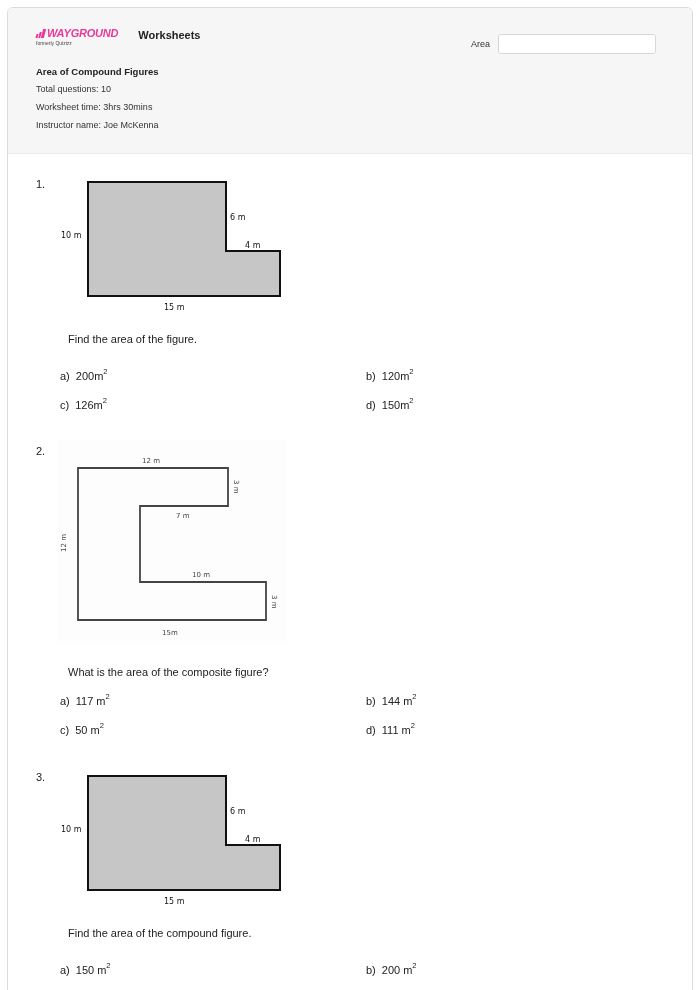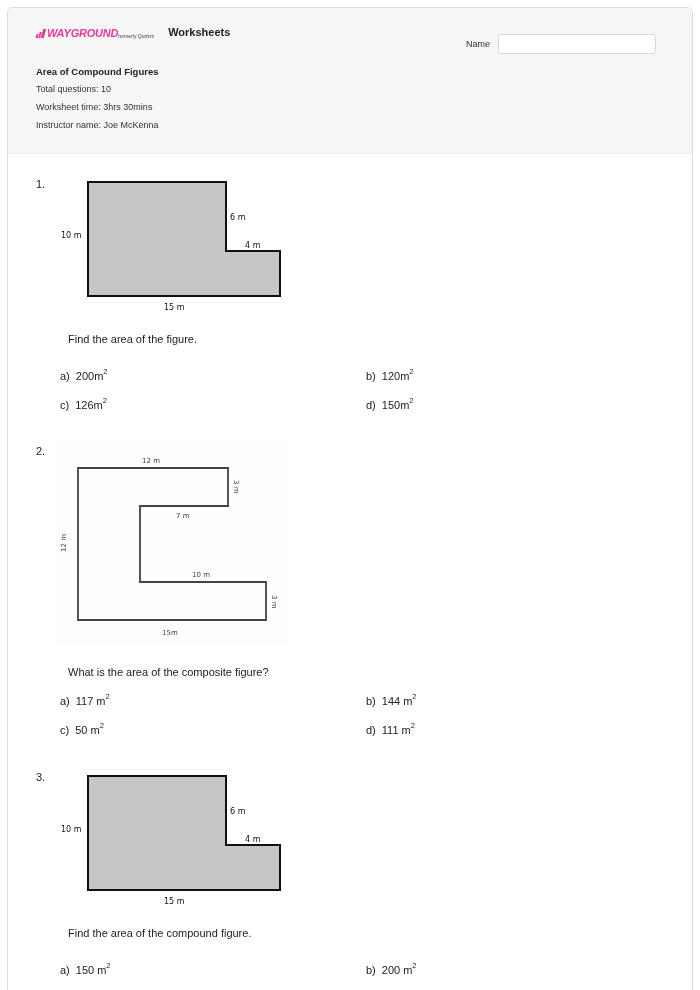--- a/index.html
+++ b/index.html
@@ -15,7 +15,7 @@
     background: #f6f6f6; border-bottom: 1px solid #ececec;
   }
   .brand { position: absolute; left: 28px; top: 20px; display: flex; align-items: center; }
-  .logo { display: flex; flex-direction: row; align-items: flex-end; }
+  .logo { display: flex; flex-direction: column; }
   .logo-main { display: flex; align-items: center; color: #e8399a; font-weight: bold; font-style: italic; font-size: 11px; letter-spacing: -0.2px; line-height: 11px; }
   .logo-mark { display: inline-flex; align-items: flex-end; gap: 1px; margin-right: 2px; height: 9px; }
   .logo-mark span { display: inline-block; background: #e8399a; width: 2px; transform: skewX(-15deg); }

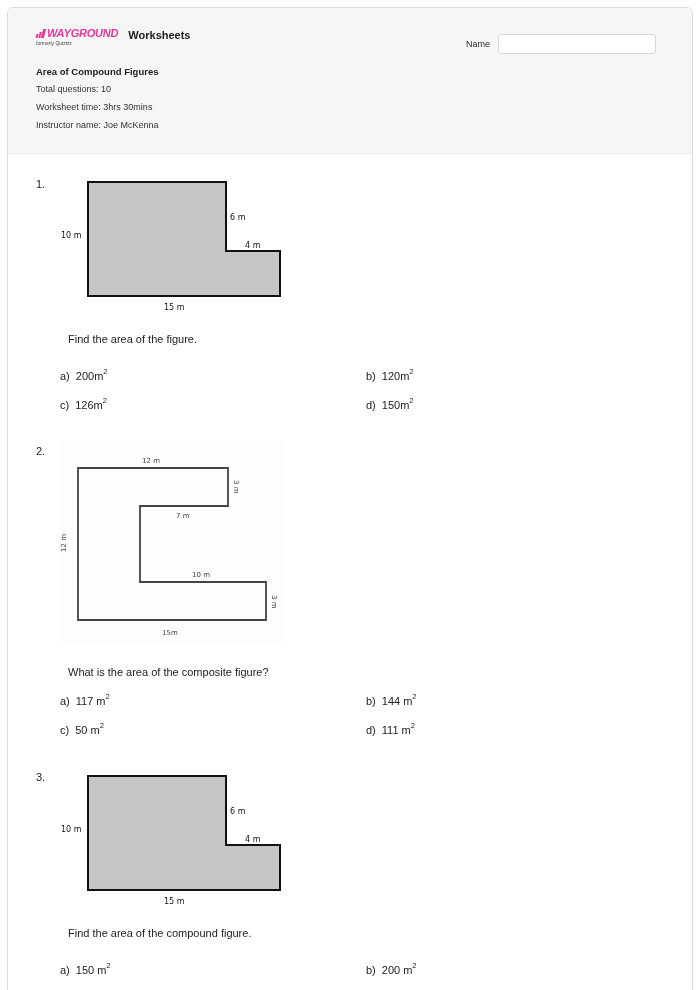--- a/index.html
+++ b/index.html
@@ -20,7 +20,7 @@
   .logo-mark { display: inline-flex; align-items: flex-end; gap: 1px; margin-right: 2px; height: 9px; }
   .logo-mark span { display: inline-block; background: #e8399a; width: 2px; transform: skewX(-15deg); }
   .logo-sub { font-size: 5px; color: #444; margin-top: 1px; margin-right: 4px; }
-  .brand-title { font-size: 11px; font-weight: bold; color: #222; margin-left: 10px; margin-top: -4px; }
+  .brand-title { font-size: 11px; font-weight: bold; color: #222; margin-left: 20px; margin-top: -4px; }
 
   .ws-title { position: absolute; left: 28px; top: 58px; font-size: 9.5px; font-weight: bold; color: #222; }
   .ws-meta { position: absolute; left: 28px; font-size: 9px; color: #333; }

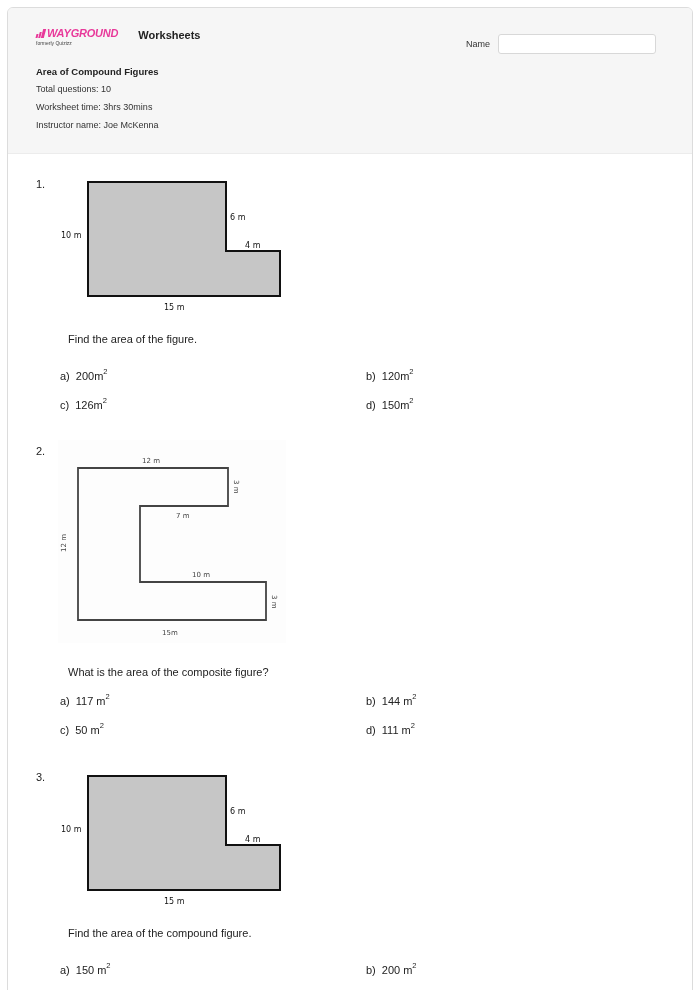--- a/index.html
+++ b/index.html
@@ -65,7 +65,7 @@
     <div class="ws-meta" style="top:112px">Instructor name: Joe McKenna</div>
 
     <div class="field" style="left:456px; top:26px">
-      <span class="field-label">Name</span>
+      <span class="field-label">Area</span>
       <input class="field-input" type="text" value="" style="">
     </div>
   </div>

